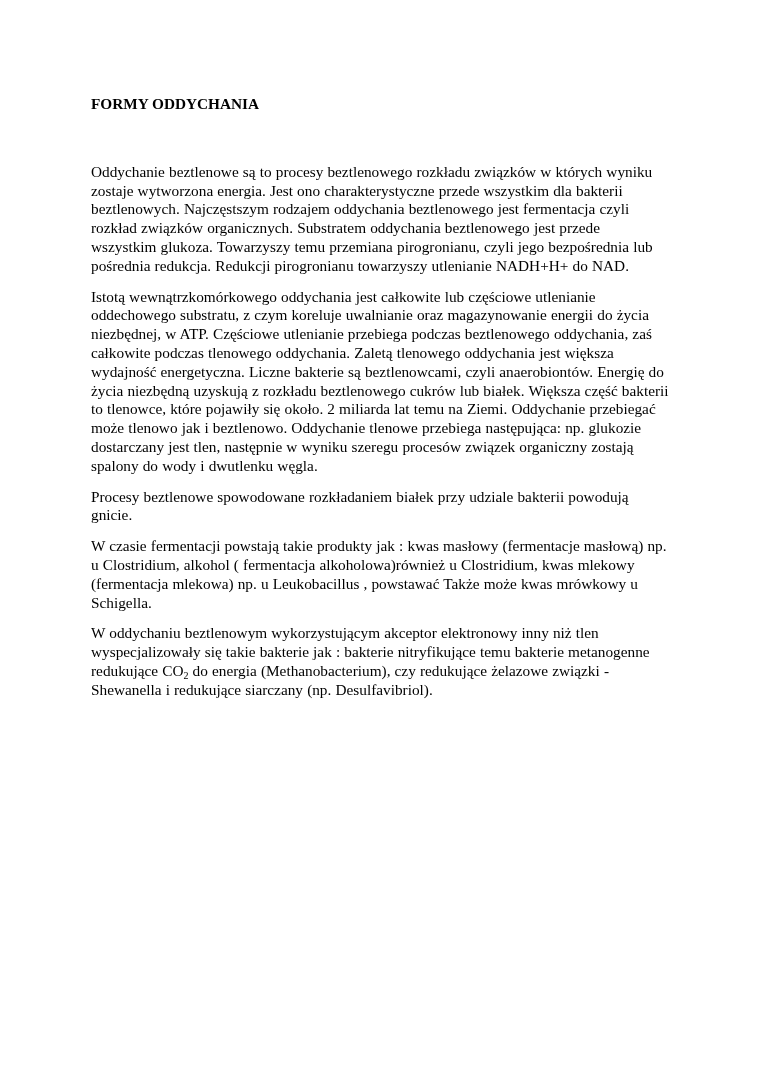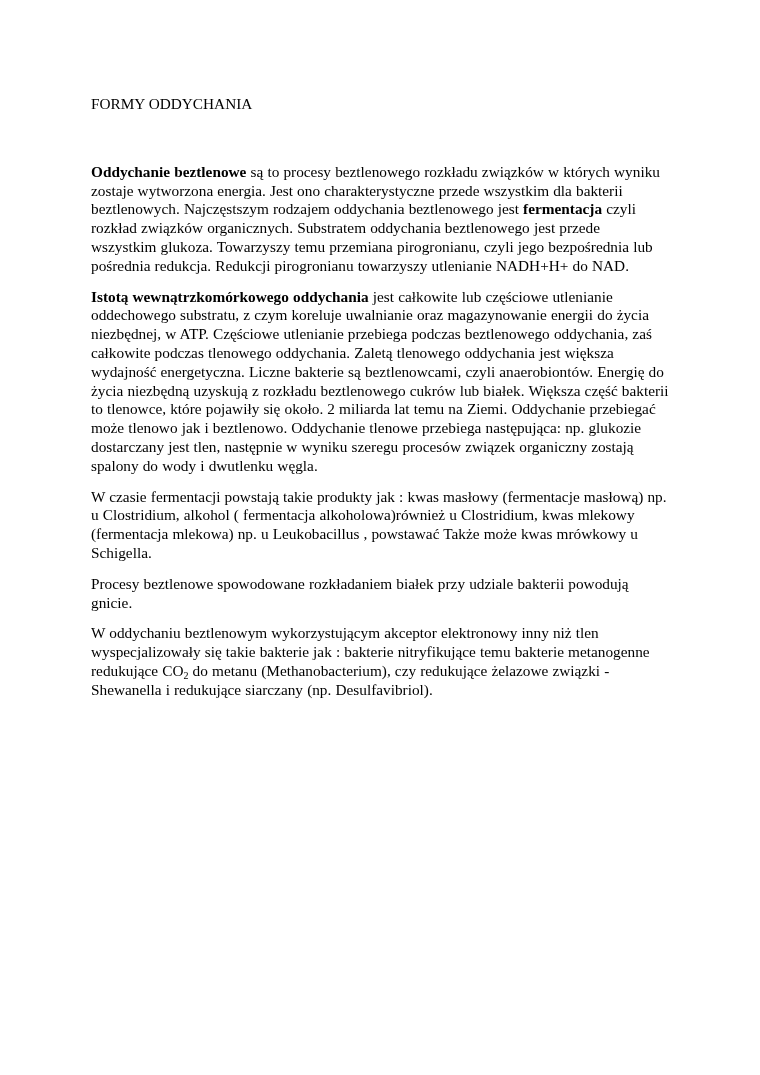--- a/index.html
+++ b/index.html
@@ -26,7 +26,7 @@
   .doc-title {
     font-size: 15.3px;
     line-height: 18.8px;
-    font-weight: normal;
+    font-weight: bold;
     margin: 0 0 49px 0;
   }
   p.body-para {

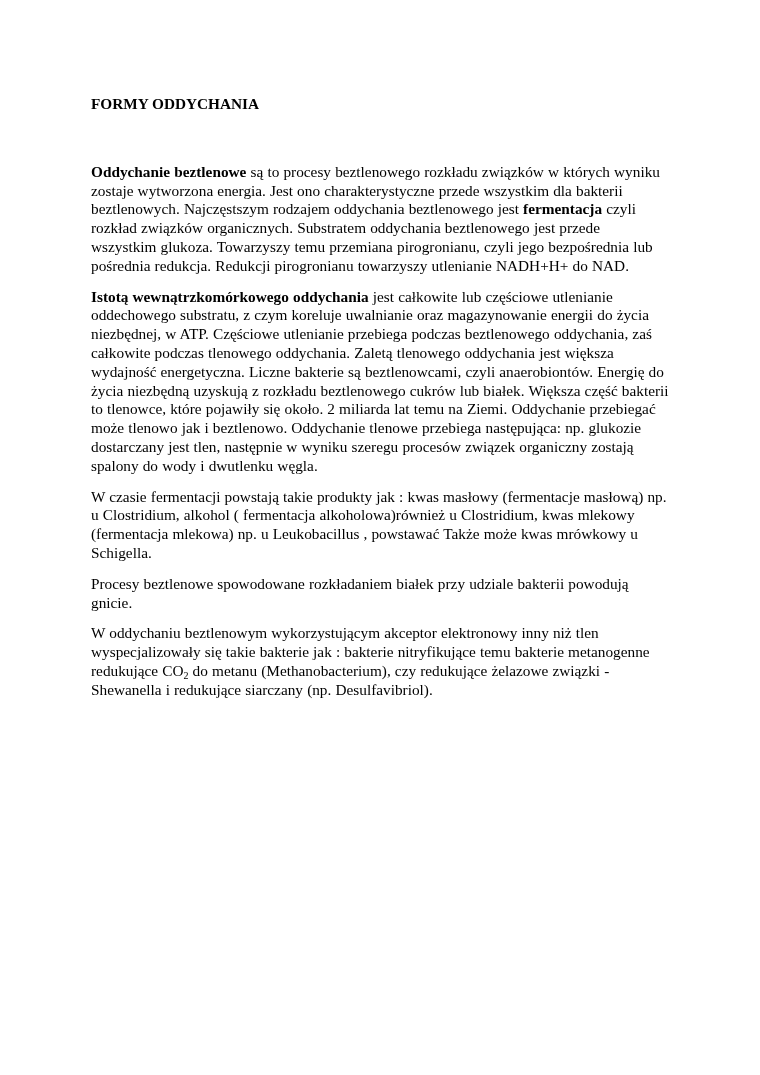--- a/index.html
+++ b/index.html
@@ -35,7 +35,7 @@
     word-spacing: 0.02em;
   }
   p.body-para b {
-    font-weight: bold;
+    font-weight: normal;
   }
   sub.chem-sub {
     font-size: 10px;

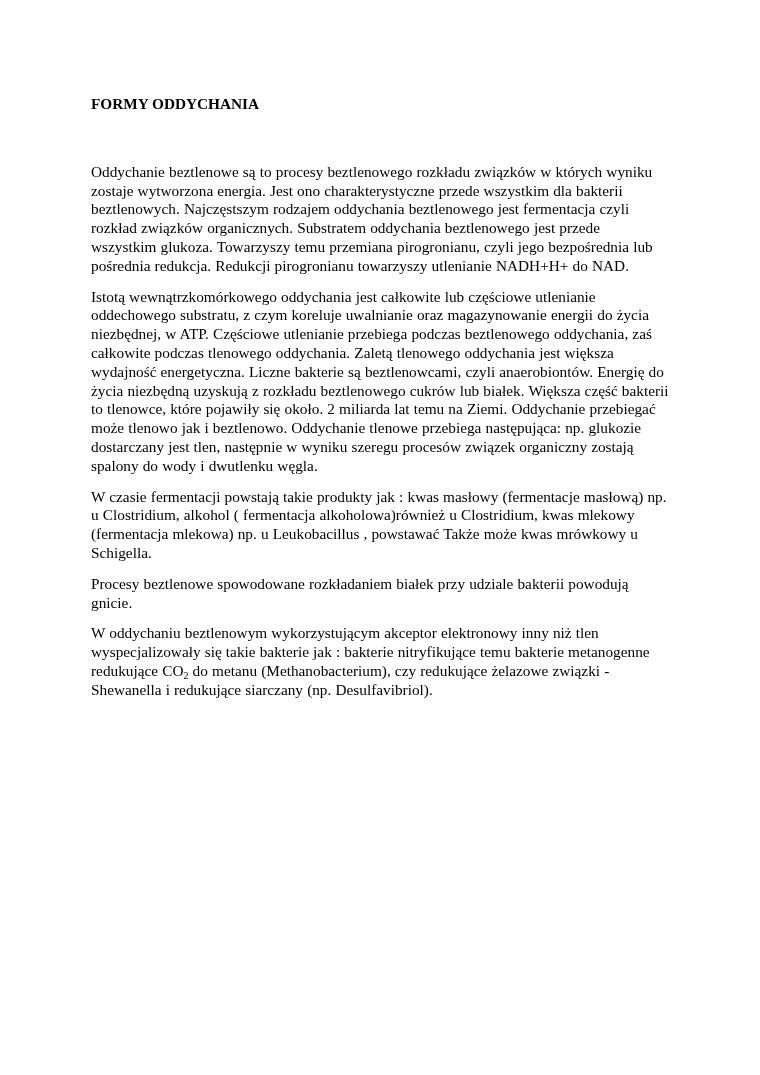--- a/index.html
+++ b/index.html
@@ -56,9 +56,9 @@
     <p class="body-para"><b>Istotą wewnątrzkomórkowego oddychania</b><span> jest całkowite lub częściowe utlenianie oddechowego substratu, z czym koreluje uwalnianie oraz magazynowanie energii do życia niezbędnej, w ATP. Częściowe utlenianie przebiega podczas beztlenowego oddychania, zaś całkowite podczas tlenowego oddychania. Zaletą tlenowego oddychania jest większa wydajność energetyczna. Liczne bakterie są beztlenowcami, czyli anaerobiontów. Energię do życia niezbędną uzyskują z rozkładu beztlenowego cukrów lub białek. Większa część bakterii to tlenowce, które pojawiły się około. 2 miliarda lat temu na Ziemi. Oddychanie przebiegać może tlenowo jak i beztlenowo. Oddychanie tlenowe przebiega następująca: np. glukozie dostarczany jest tlen, następnie w wyniku szeregu procesów związek organiczny zostają spalony do wody i dwutlenku węgla.</span></p>
 
 
+    <p class="body-para"><span>Procesy beztlenowe spowodowane rozkładaniem białek przy udziale bakterii powodują gnicie.</span></p>
+
     <p class="body-para"><span>W czasie fermentacji powstają takie produkty jak : kwas masłowy (fermentacje masłową) np. u Clostridium, alkohol ( fermentacja alkoholowa)również u Clostridium, kwas mlekowy (fermentacja mlekowa) np. u Leukobacillus , powstawać Także może kwas mrówkowy u Schigella.</span></p>
-
-    <p class="body-para"><span>Procesy beztlenowe spowodowane rozkładaniem białek przy udziale bakterii powodują gnicie.</span></p>
 
     <p class="body-para"><span>W oddychaniu beztlenowym wykorzystującym akceptor elektronowy inny niż tlen wyspecjalizowały się takie bakterie jak : bakterie nitryfikujące temu bakterie metanogenne redukujące CO</span><sub class="chem-sub">2</sub><span> do metanu (Methanobacterium), czy redukujące żelazowe związki - Shewanella i redukujące siarczany (np. Desulfavibriol).</span></p>
 

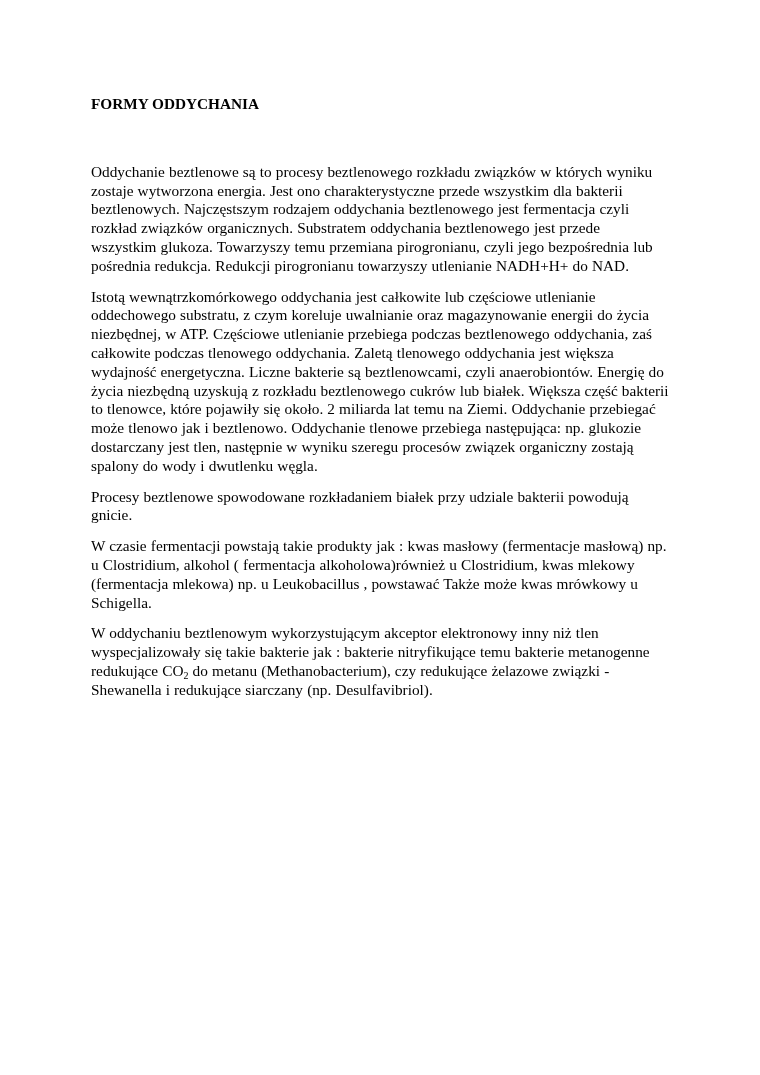--- a/index.html
+++ b/index.html
@@ -60,7 +60,7 @@
 
     <p class="body-para"><span>W czasie fermentacji powstają takie produkty jak : kwas masłowy (fermentacje masłową) np. u Clostridium, alkohol ( fermentacja alkoholowa)również u Clostridium, kwas mlekowy (fermentacja mlekowa) np. u Leukobacillus , powstawać Także może kwas mrówkowy u Schigella.</span></p>
 
-    <p class="body-para"><span>W oddychaniu beztlenowym wykorzystującym akceptor elektronowy inny niż tlen wyspecjalizowały się takie bakterie jak : bakterie nitryfikujące temu bakterie metanogenne redukujące CO</span><sub class="chem-sub">2</sub><span> do metanu (Methanobacterium), czy redukujące żelazowe związki - Shewanella i redukujące siarczany (np. Desulfavibriol).</span></p>
+    <p class="body-para"><span>W oddychaniu beztlenowym wykorzystującym akceptor elektronowy inny niż tlen wyspecjalizowały się takie bakterie jak : bakterie nitryfikujące temu bakterie metanogenne redukujące CO</span><sub class="chem-sub">2</sub><span> do energia (Methanobacterium), czy redukujące żelazowe związki - Shewanella i redukujące siarczany (np. Desulfavibriol).</span></p>
 
   </div>
 </div>

